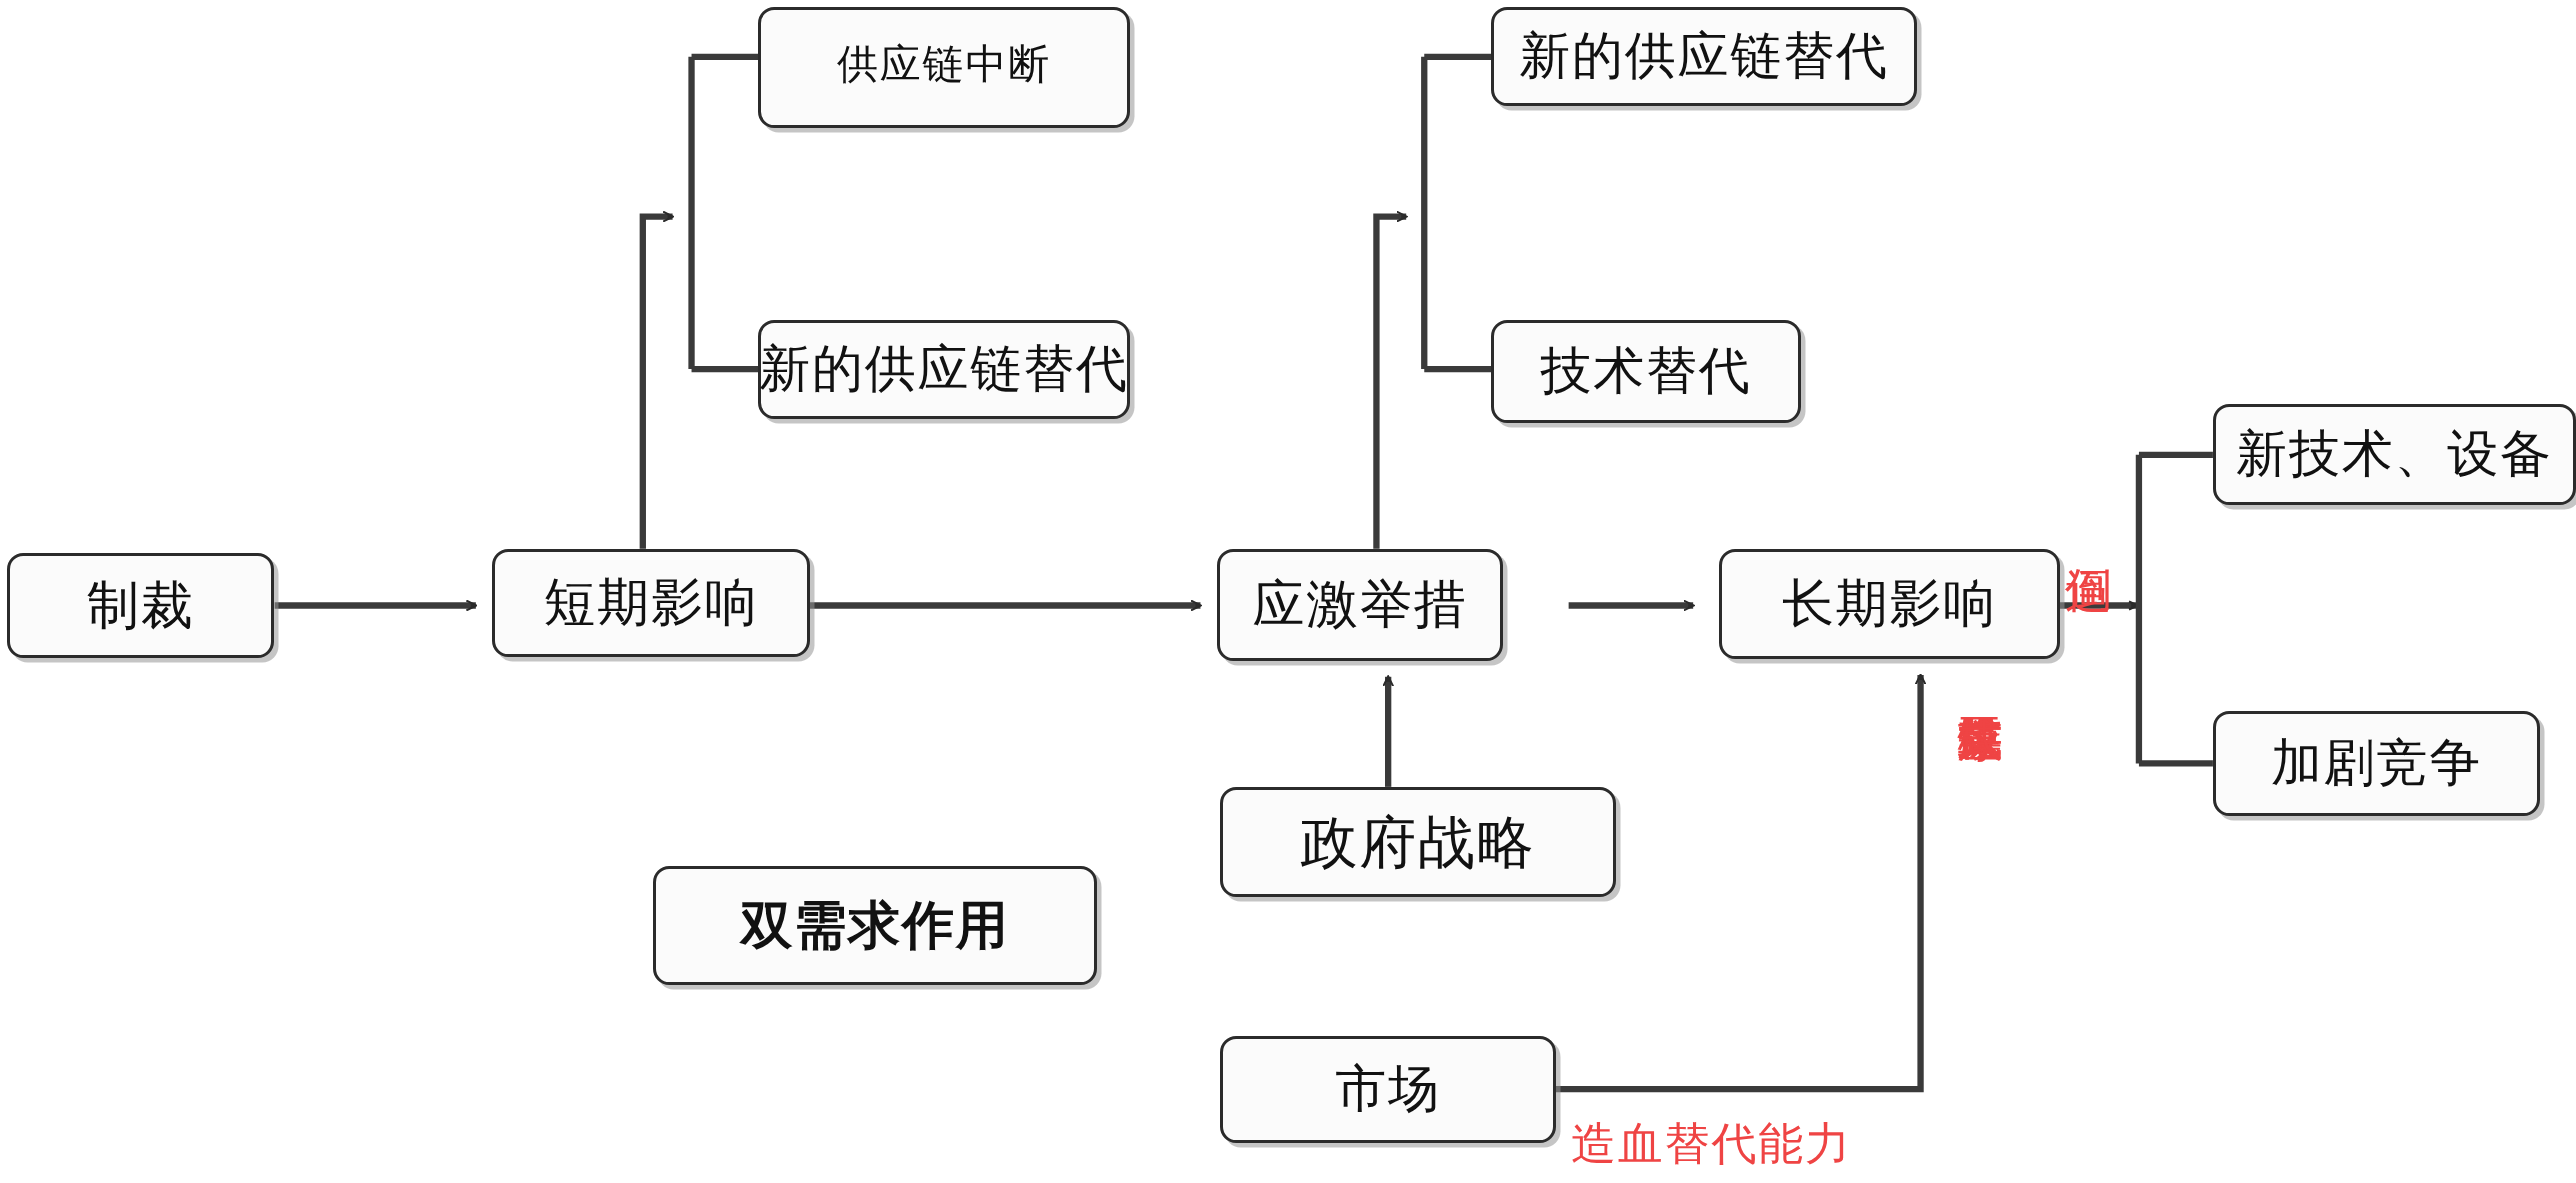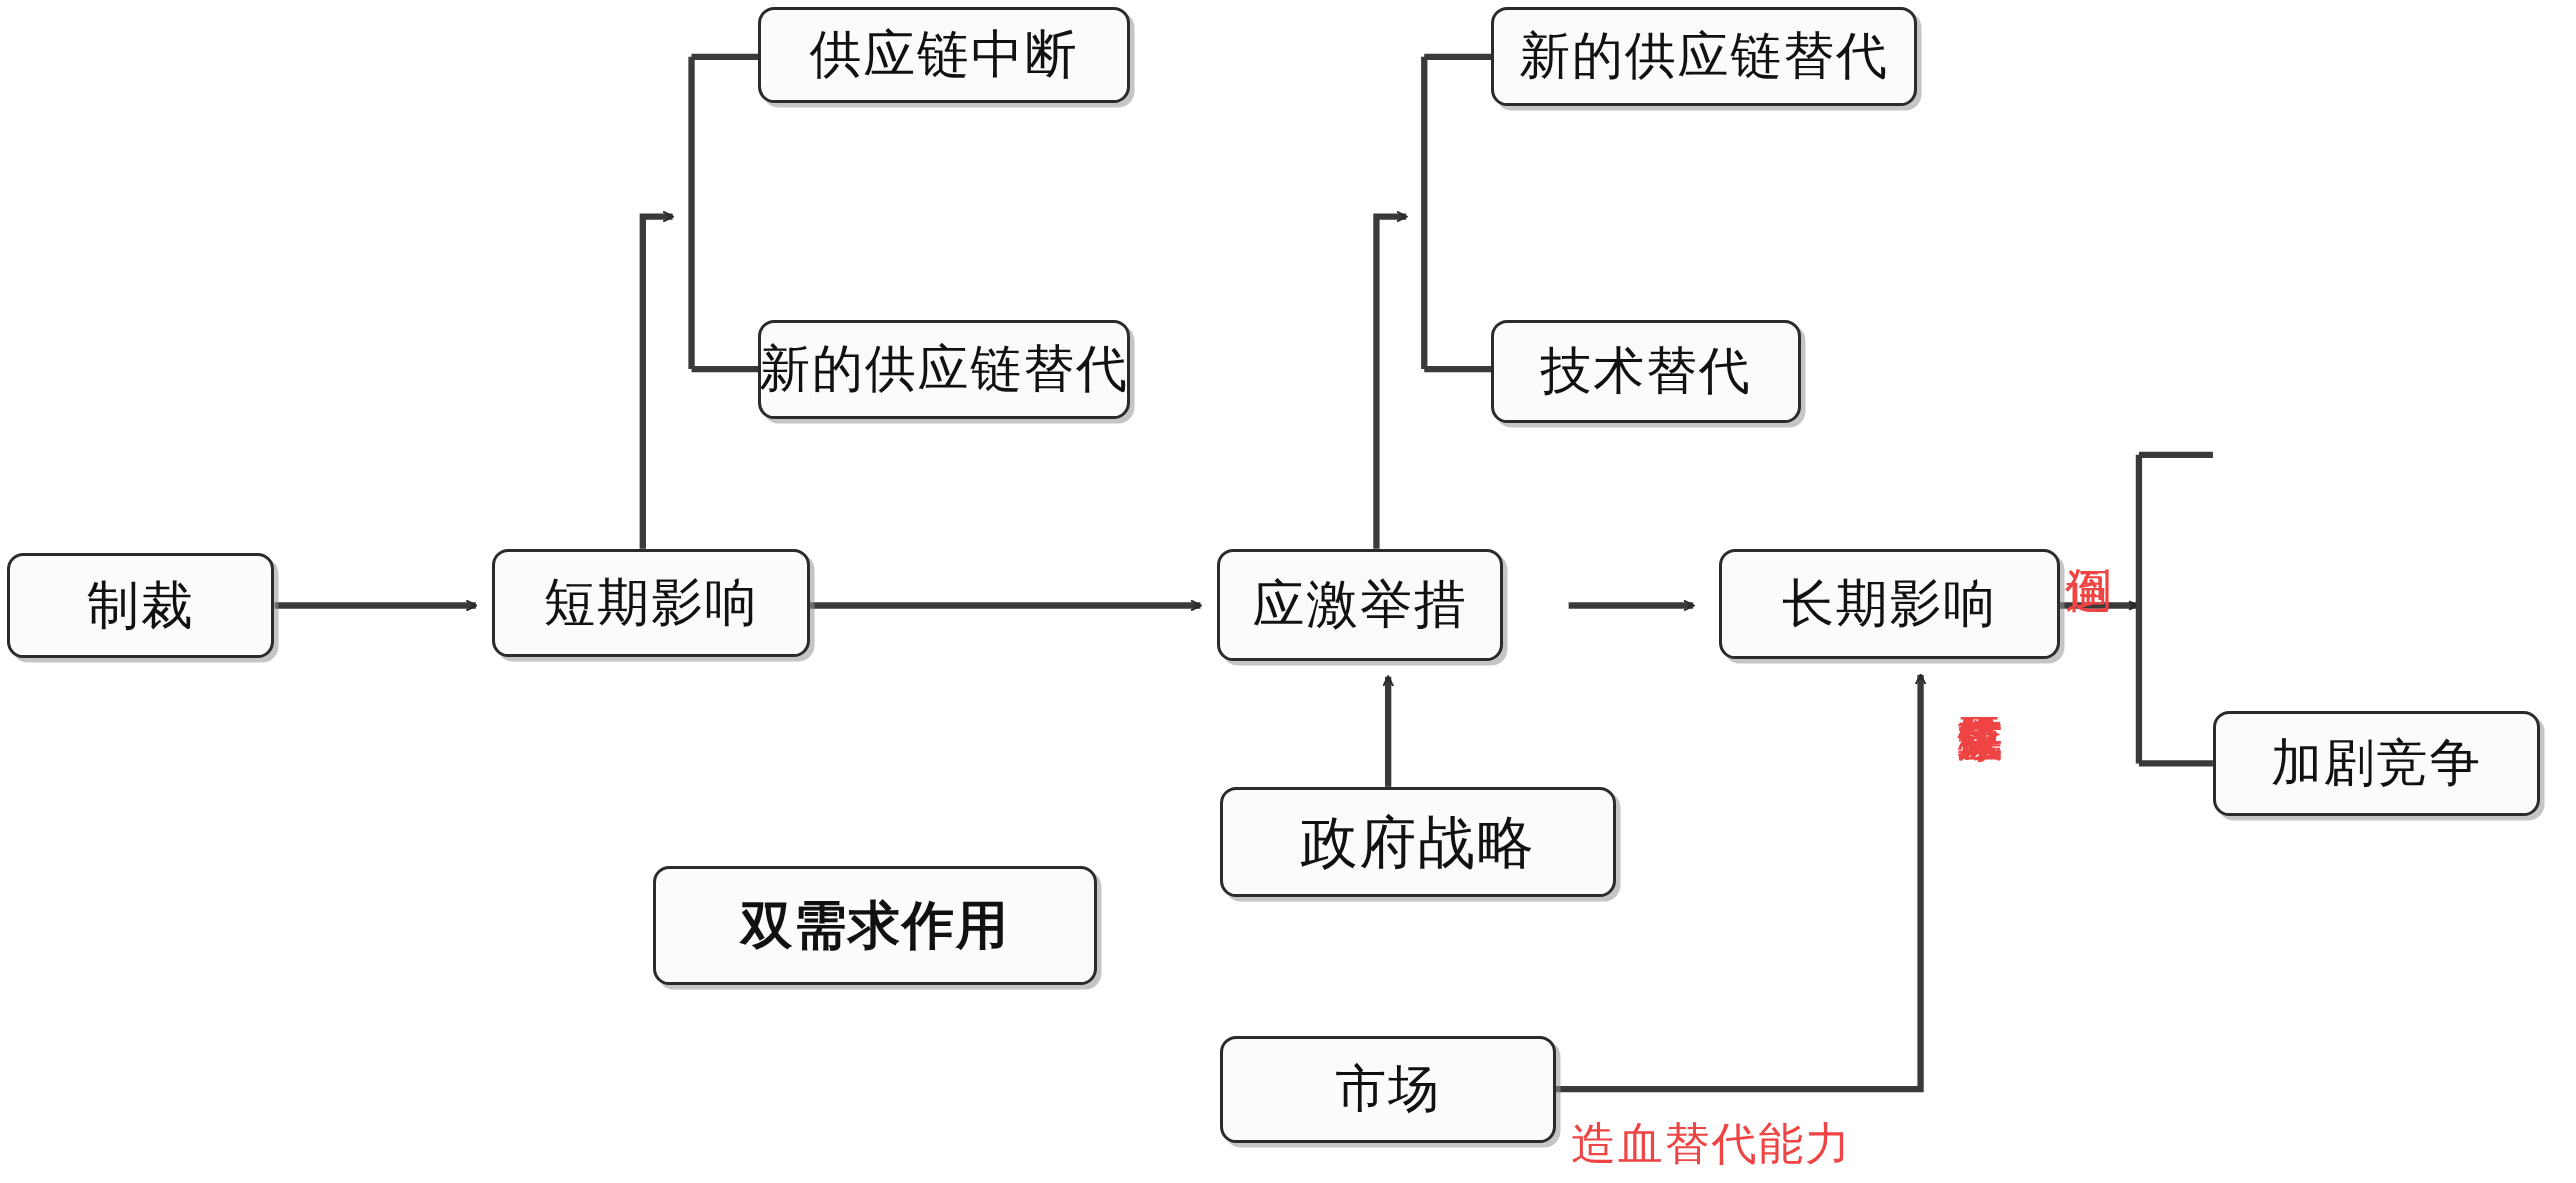--- a/index.html
+++ b/index.html
@@ -119,7 +119,7 @@
     <span>短期影响</span>
   </div>
 
-  <div class="node" style="left:758px; top:7.2px; width:372px; height:96px; font-size:52px;">
+  <div class="node" style="left:758px; top:7.2px; width:372px; height:121px; font-size:41px;font-family:Liberation Mono, monospace;">
     <span>供应链中断</span>
   </div>
 

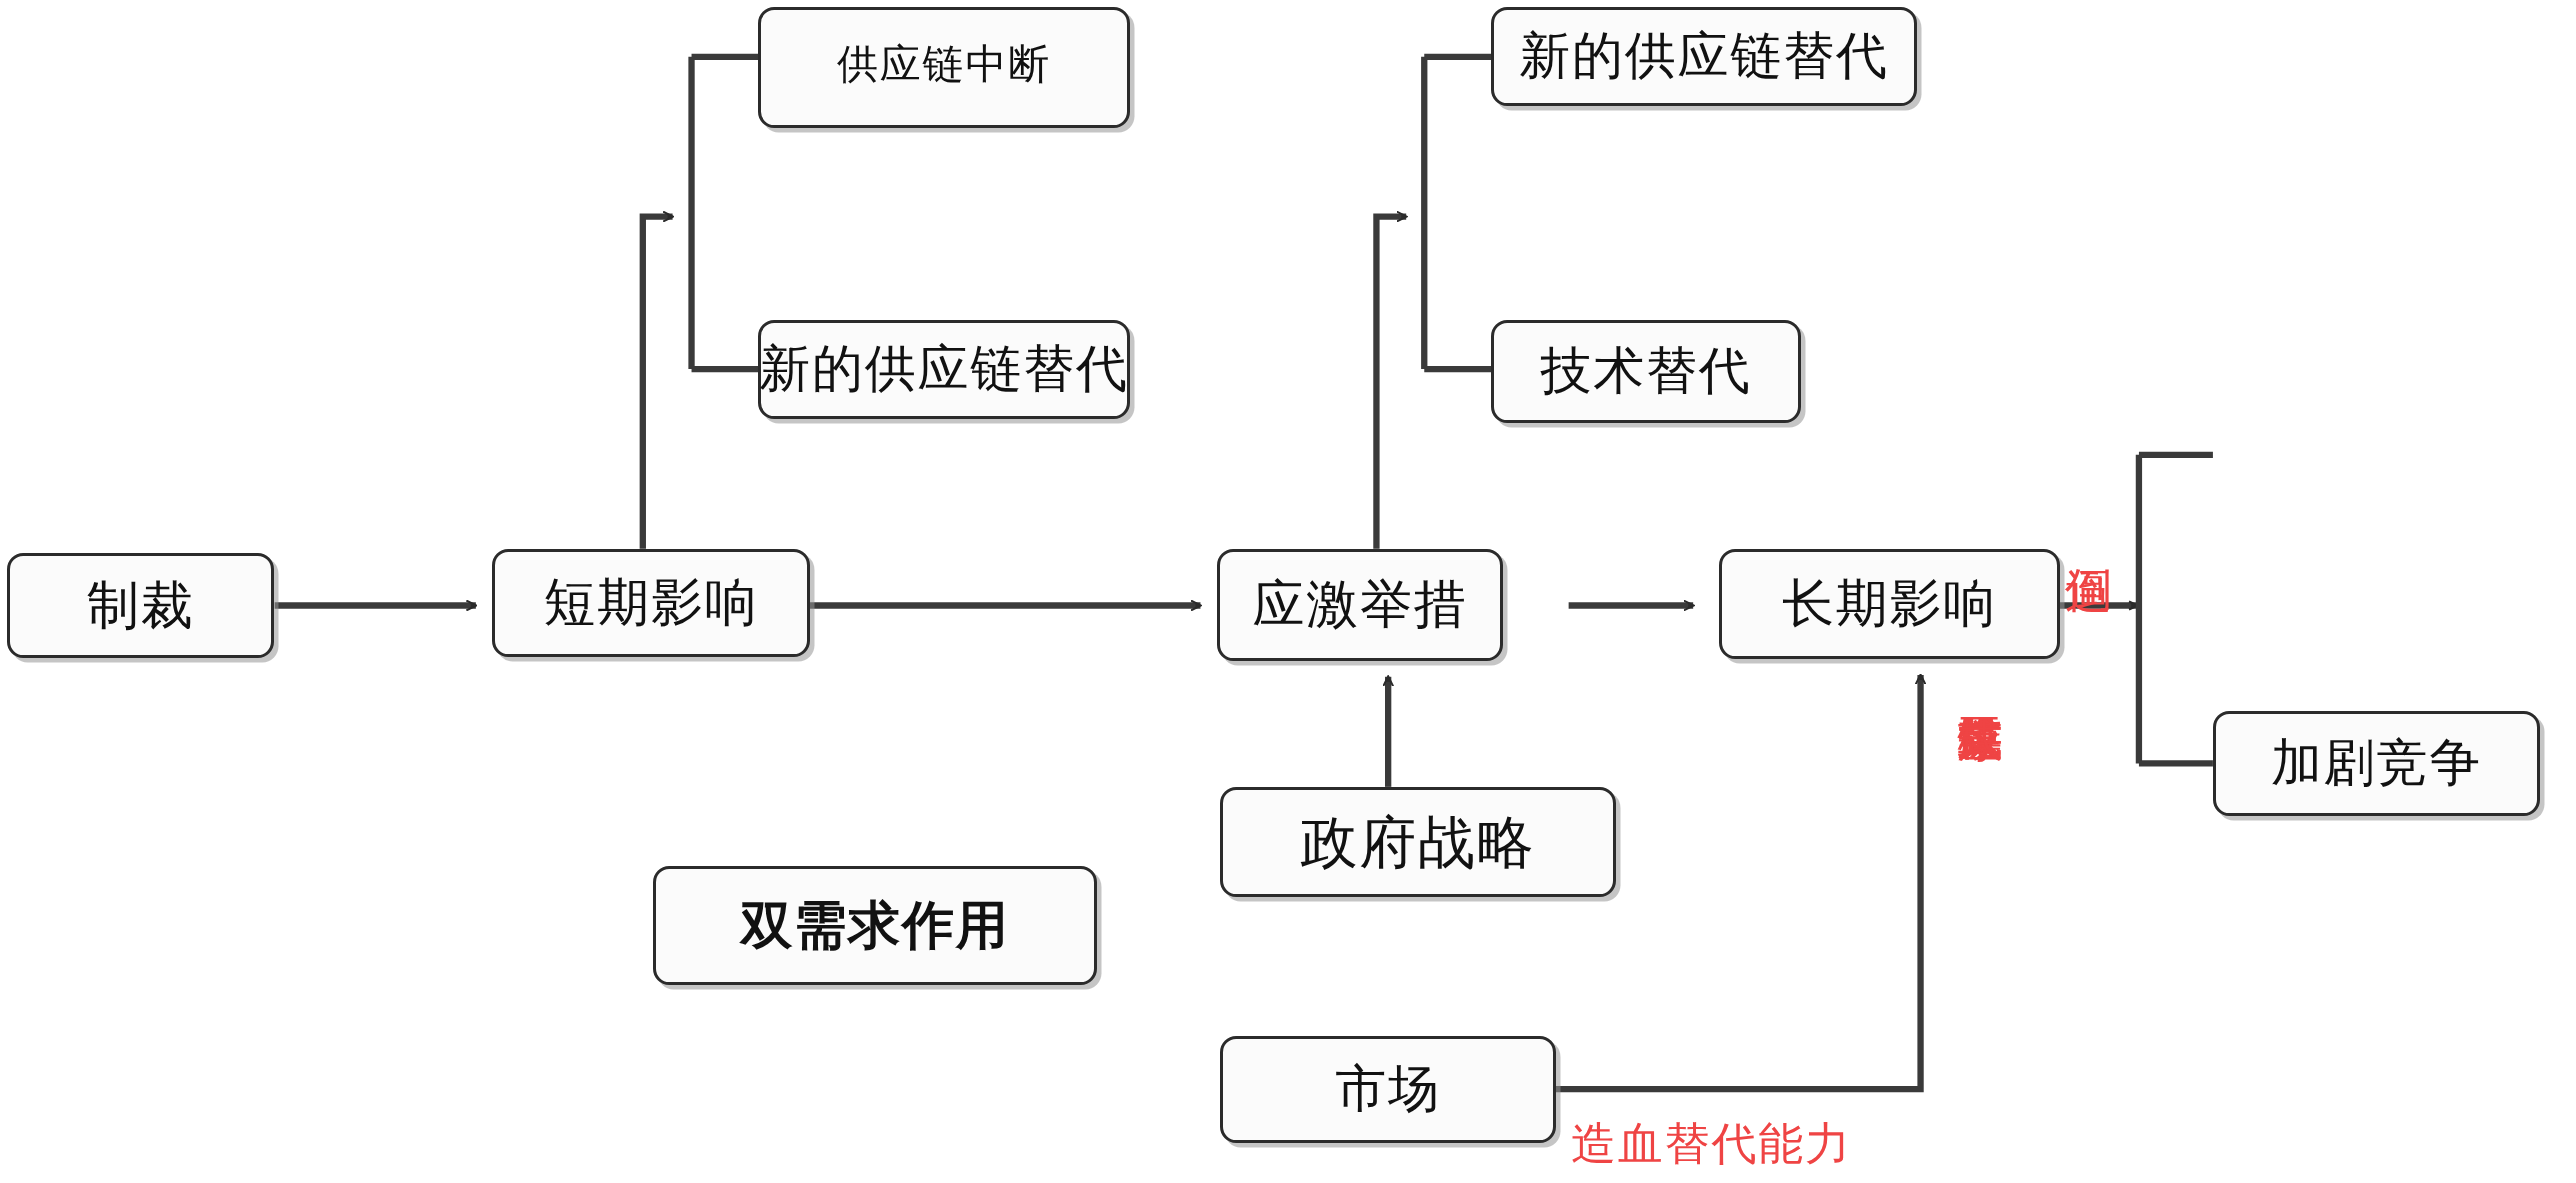--- a/index.html
+++ b/index.html
@@ -155,6 +155,9 @@
     <span>长期影响</span>
   </div>
 
+  <div class="node" style="left:2213px; top:404px; width:363px; height:101px; font-size:51px;">
+    <span>新技术、设备</span>
+  </div>
 
   <div class="node" style="left:2213px; top:711px; width:327px; height:105px; font-size:51px;">
     <span>加剧竞争</span>

